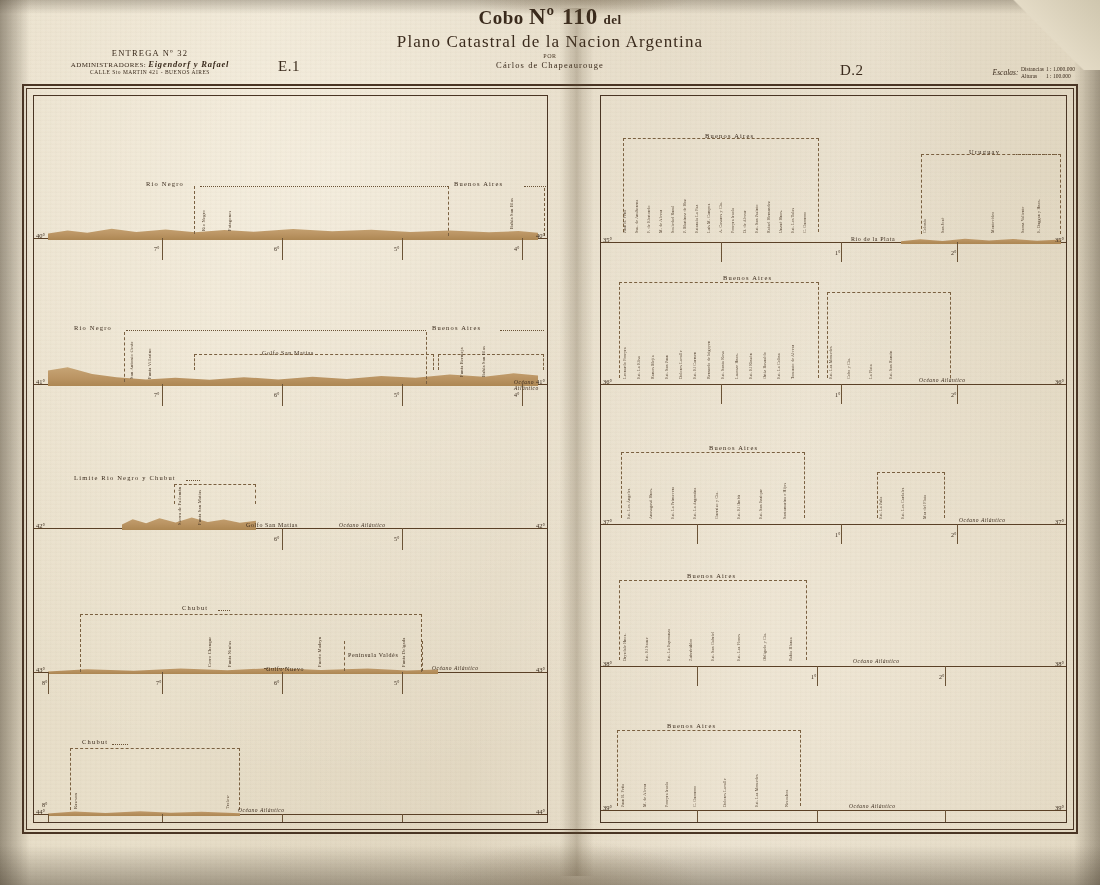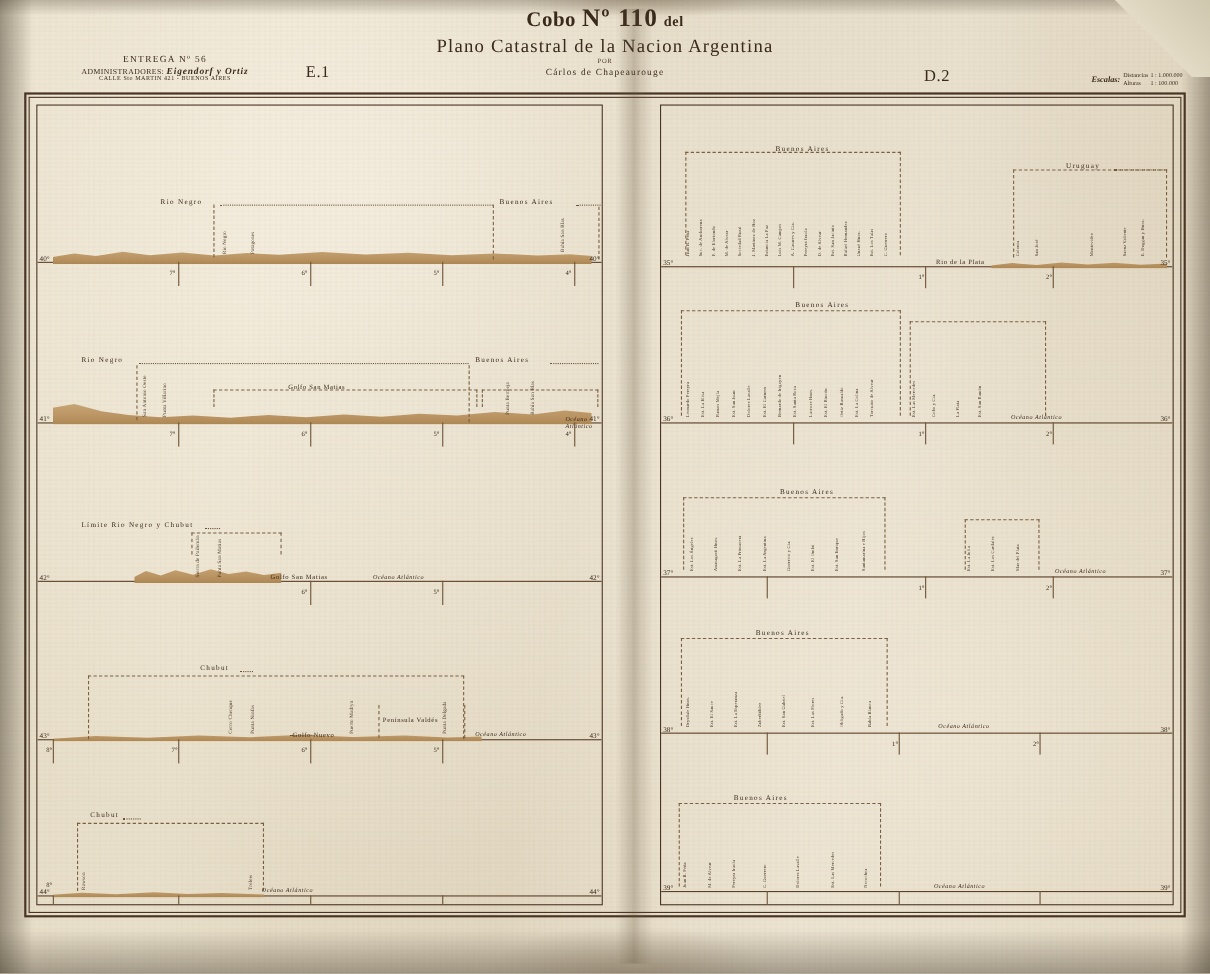--- a/index.html
+++ b/index.html
@@ -233,7 +233,7 @@
   <div class="author">Cárlos de Chapeaurouge</div>
 
   <div class="entrega-block">
-    <div class="l1">ENTREGA Nº 56</div>
+    <div class="l1">ENTREGA Nº 32</div>
     <div class="l2">
       <span>ADMINISTRADORES:</span>
       <i>Eigendorf y Ortiz</i>

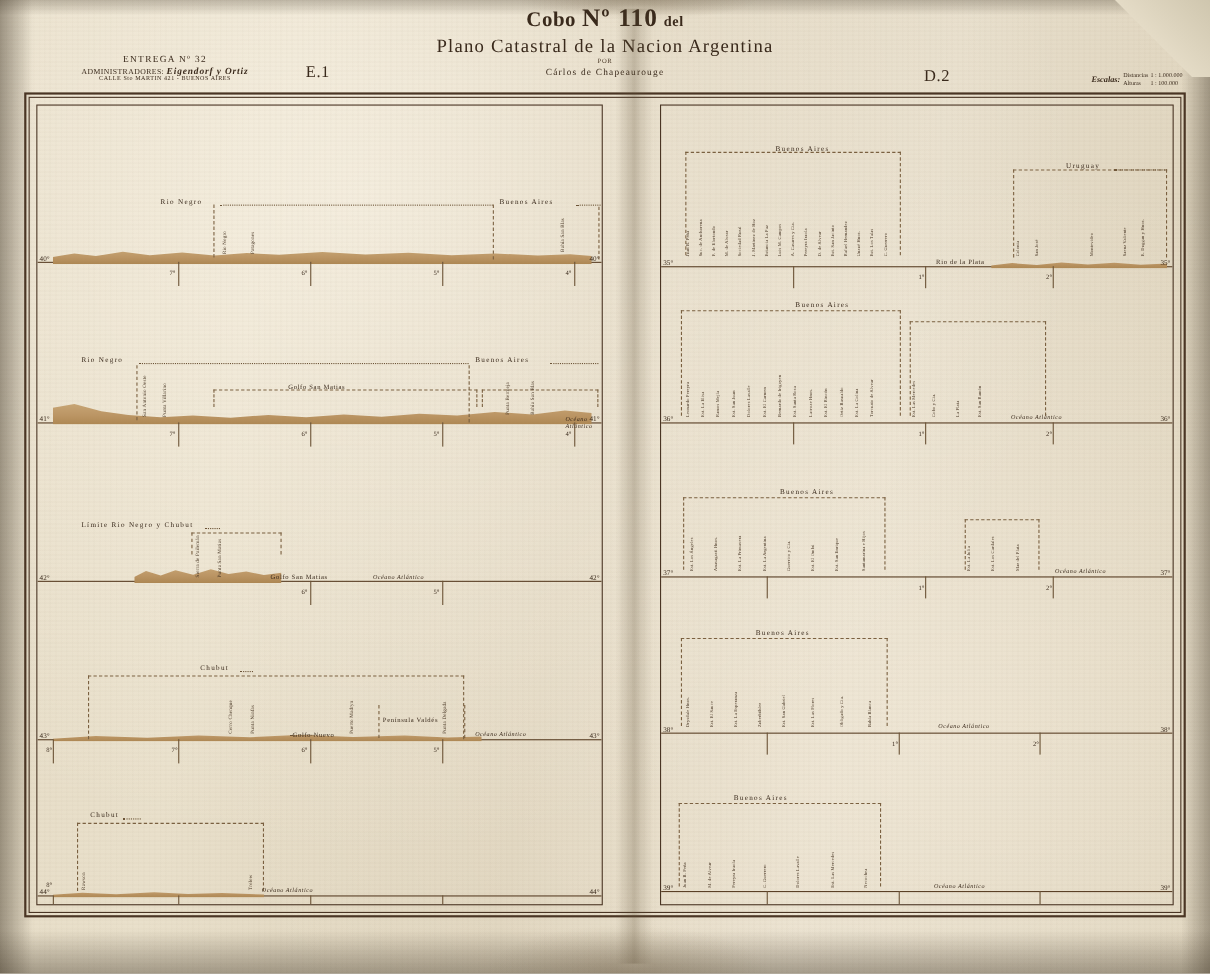--- a/index.html
+++ b/index.html
@@ -236,7 +236,7 @@
     <div class="l1">ENTREGA Nº 32</div>
     <div class="l2">
       <span>ADMINISTRADORES:</span>
-      <i>Eigendorf y Ortiz</i>
+      <i>Eigendorf y Rafael</i>
     </div>
     <div class="l3">CALLE Sto MARTIN 421 - BUENOS AIRES</div>
   </div>

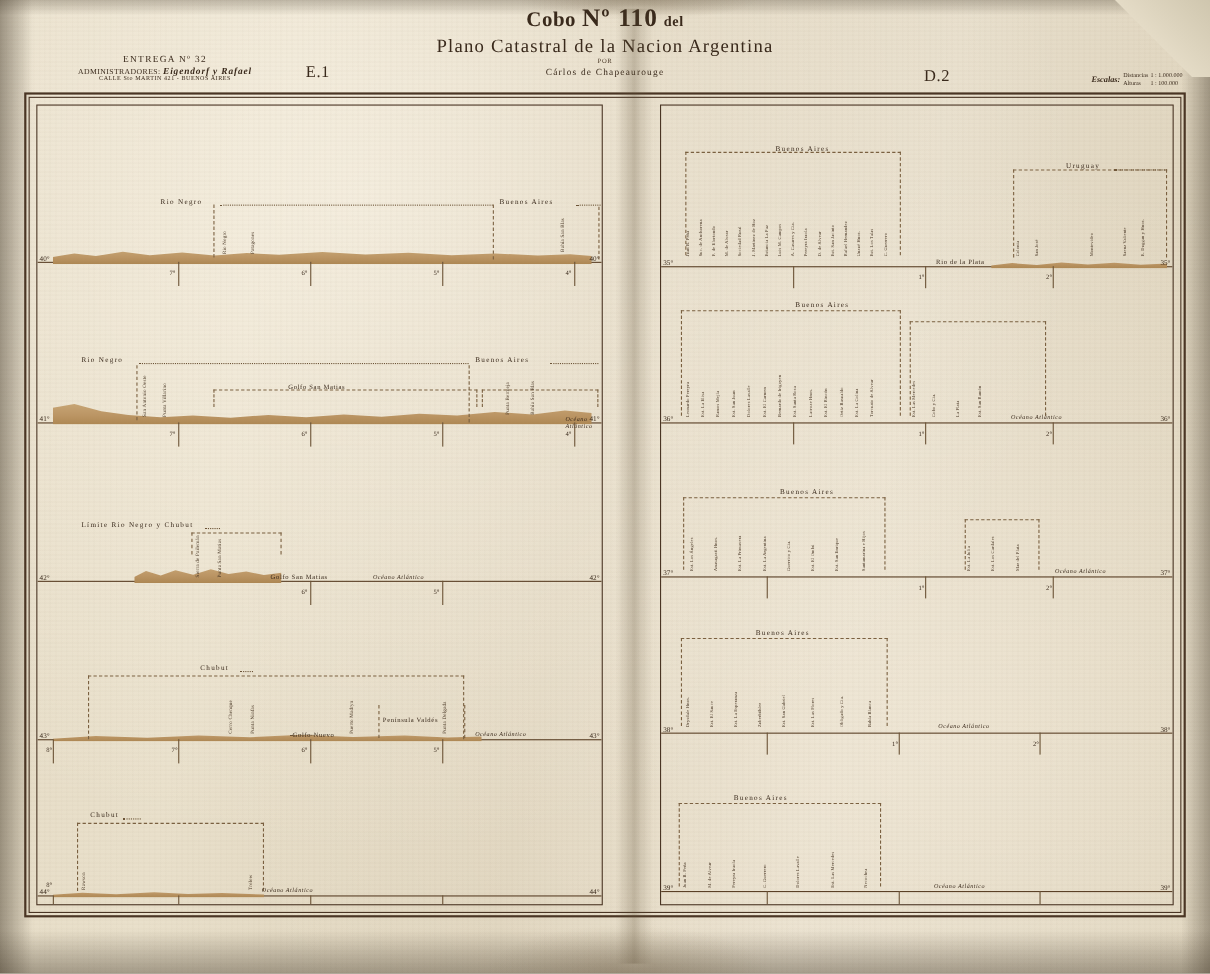--- a/index.html
+++ b/index.html
@@ -120,7 +120,7 @@
     color: #3a2a1c; font-size: 6.5px; line-height: 1.35;
     text-align: left;
   }
-  .escalas .lab { font-weight: bold; font-style: italic; font-size: 7.5px; }
+  .escalas .lab { font-weight: normal; font-style: italic; font-size: 7.5px; }
   .escalas table { border-collapse: collapse; display: inline-table; vertical-align: middle;}
   .escalas td { font-size: 5.5px; padding: 0 1px; white-space: nowrap;}
 

